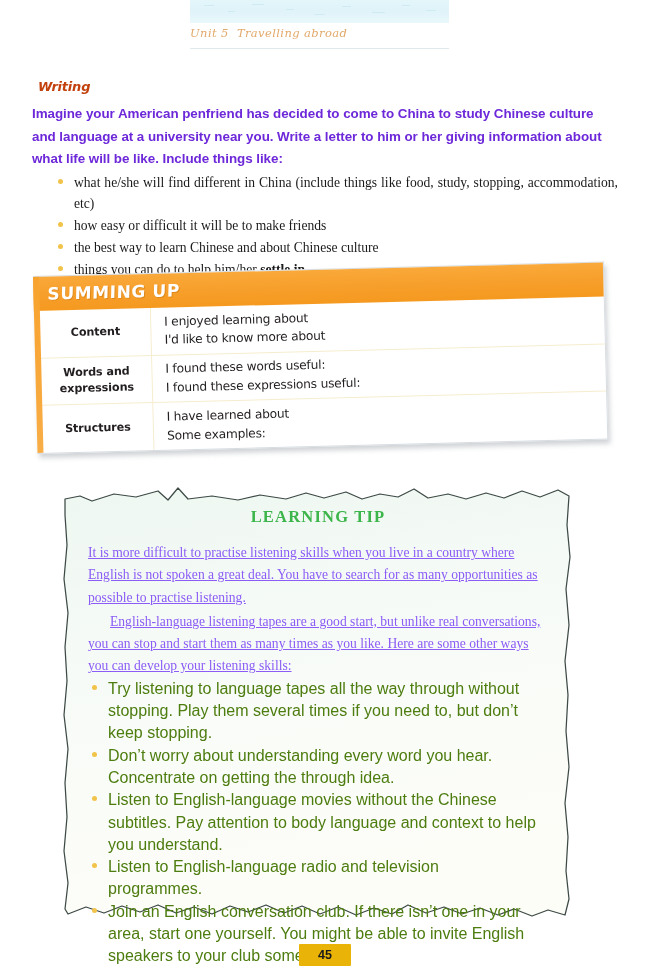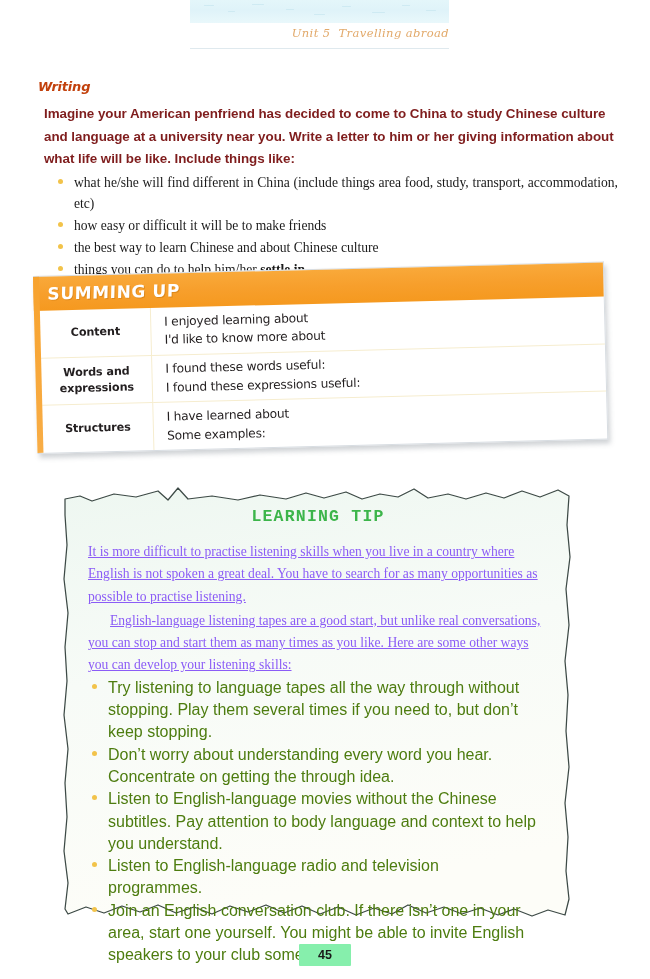--- a/index.html
+++ b/index.html
@@ -52,7 +52,7 @@
     position: absolute;
     left: 0; top: 26px;
     width: 259px;
-    text-align: right;
+    text-align: left;
     font-family: "DejaVu Serif", serif;
     font-style: italic;
     font-size: 11.5px;

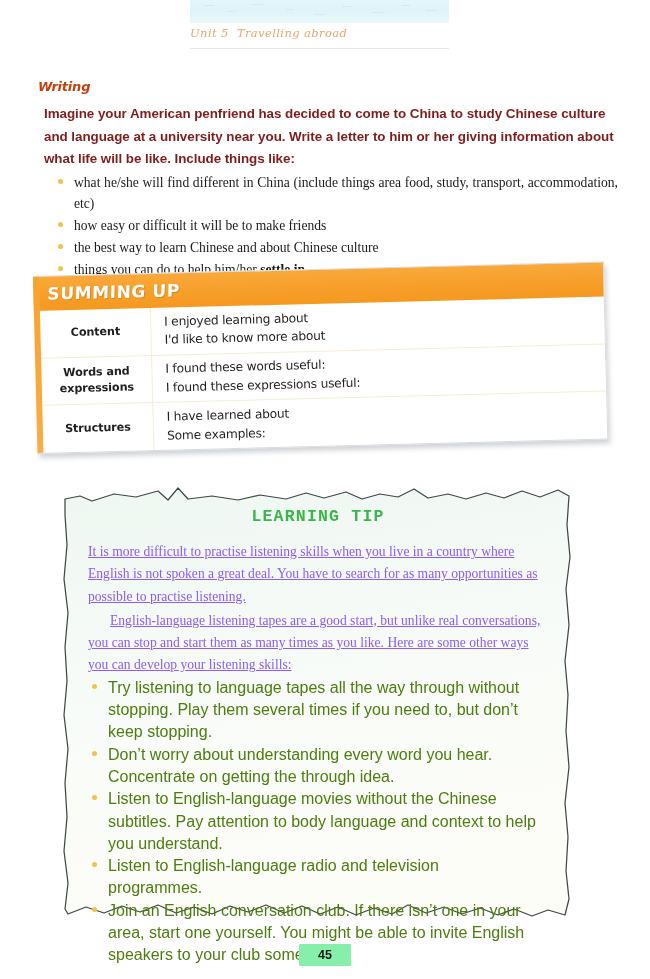--- a/index.html
+++ b/index.html
@@ -75,14 +75,14 @@
   }
   .writing-intro {
     position: absolute;
-    left: 44px;
+    left: 32px;
     top: 103px;
     width: 580px;
     font-family: "Liberation Sans", sans-serif;
     font-weight: bold;
     font-size: 13.4px;
     line-height: 22.5px;
-    color: #7f1d1d;
+    color: #6d28d9;
     letter-spacing: -.05px;
   }
 

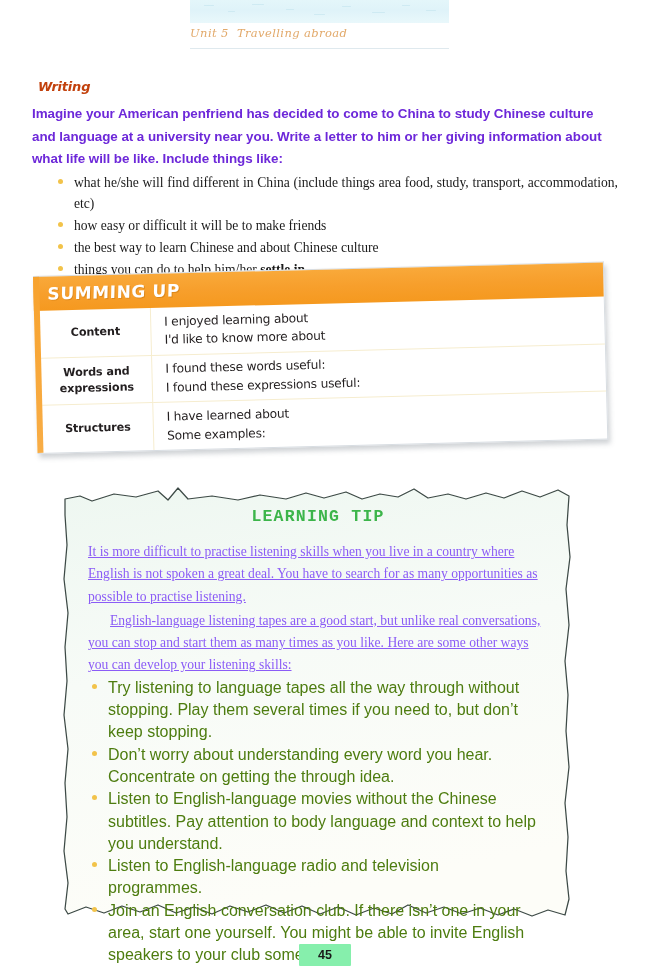--- a/index.html
+++ b/index.html
@@ -303,7 +303,7 @@
 <div class="writing-intro">Imagine your American penfriend has decided to come to China to study Chinese culture and language at a university near you. Write a letter to him or her giving information about what life will be like. Include things like:</div>
 
 <ul class="dotlist writing-bullets">
-  <li class="wide">what he/she will find different in China (include things area food, study, transport, accommodation, etc)</li>
+  <li class="wide">what he/she will find different in China (include things like food, study, stopping, accommodation, etc)</li>
   <li>how easy or difficult it will be to make friends</li>
   <li>the best way to learn Chinese and about Chinese culture</li>
   <li><span>things you can do to help him/her </span><b>settle in</b></li>

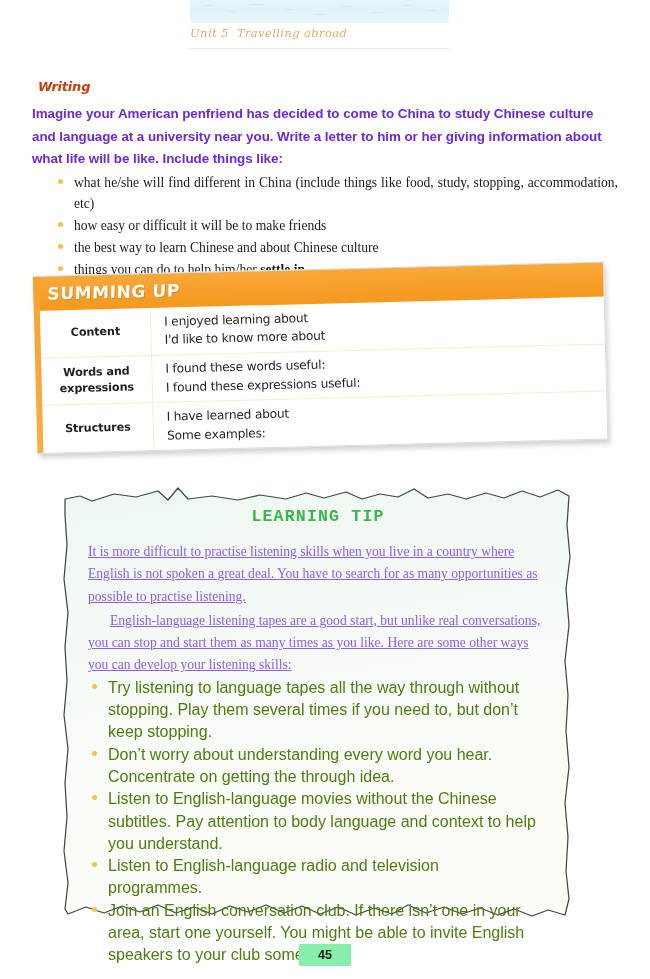--- a/index.html
+++ b/index.html
@@ -232,7 +232,7 @@
   }
   .tip-title {
     text-align: center;
-    font-family: Liberation Mono, monospace;
+    font-family: Liberation Serif, serif;
     font-weight: bold;
     font-size: 16.5px;
     letter-spacing: 1.2px;

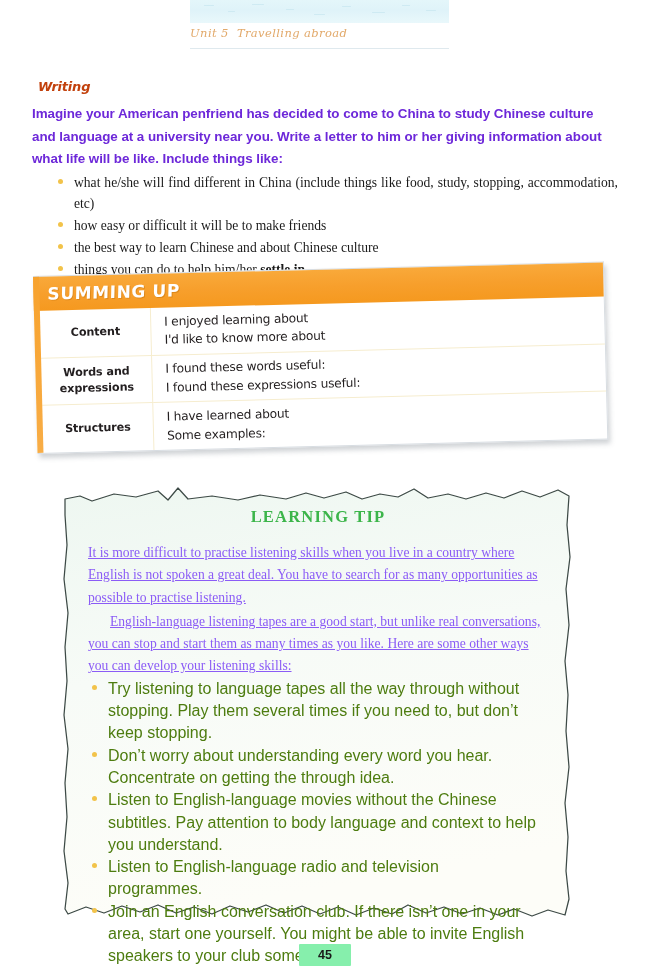--- a/index.html
+++ b/index.html
@@ -266,7 +266,7 @@
     top: 944px;
     width: 52px;
     height: 22px;
-    background: #86efac;
+    background: #eab308;
     border-radius: 1px;
   }
   .folio span {

